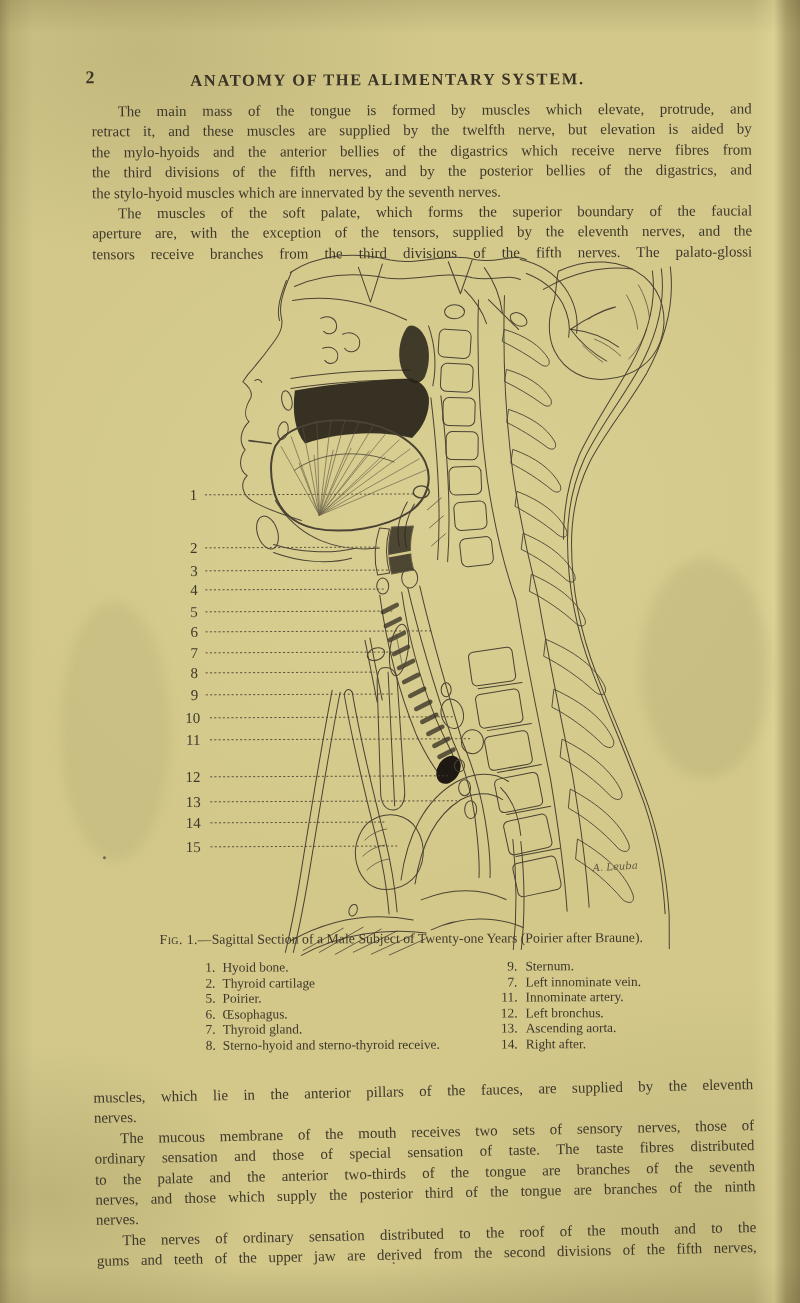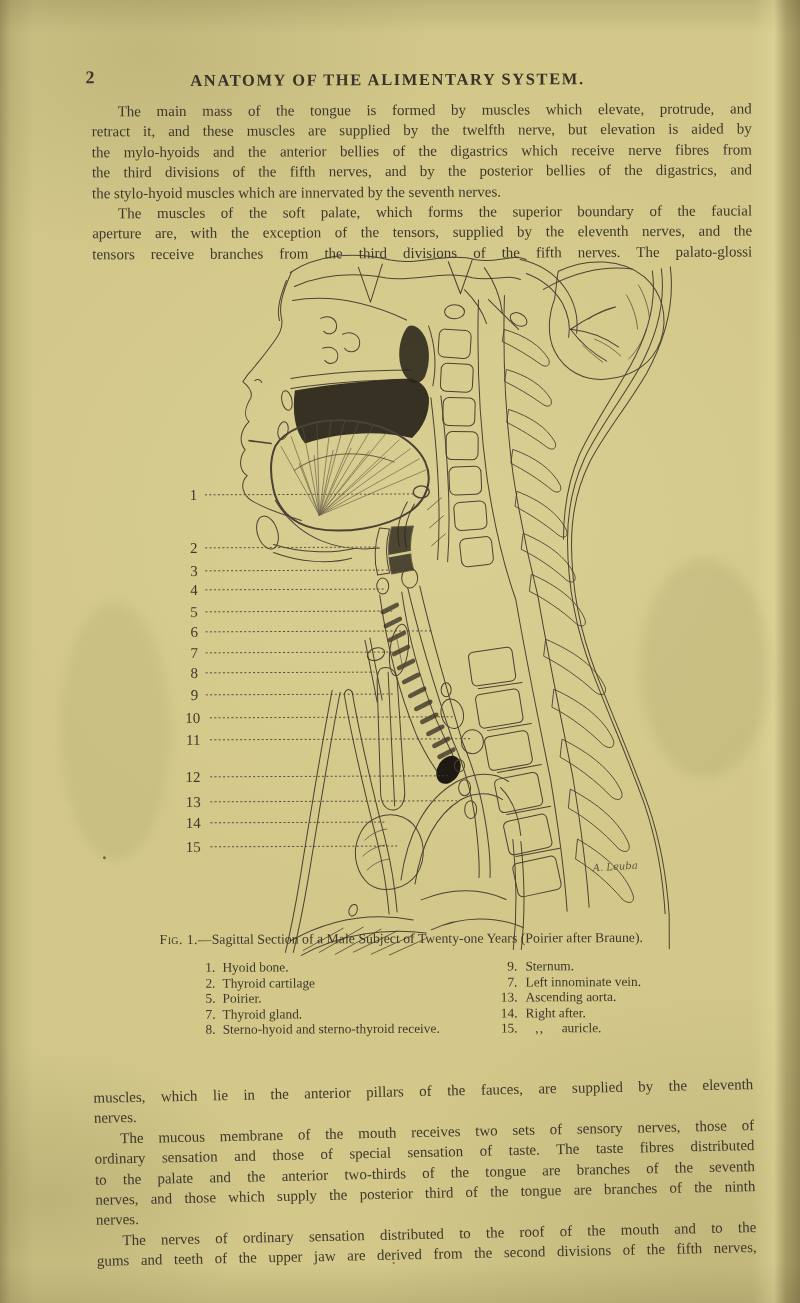--- a/index.html
+++ b/index.html
@@ -381,6 +381,7 @@
       <div class="lg-col" id="lg-right">
         <div class="lg-row"><span class="lg-num">9.</span><span>Sternum.</span></div>
         <div class="lg-row"><span class="lg-num">7.</span><span>Left innominate vein.</span></div>
+        <div class="lg-row"><span class="lg-num">11.</span><span>Innominate artery.</span></div>
         <div class="lg-row"><span class="lg-num">13.</span><span>Ascending aorta.</span></div>
         <div class="lg-row"><span class="lg-num">14.</span><span>Right after.</span></div>
         <div class="lg-row"><span class="lg-num">15.</span><span class="ditto dr">,,</span><span class="mlsm">auricle.</span></div>

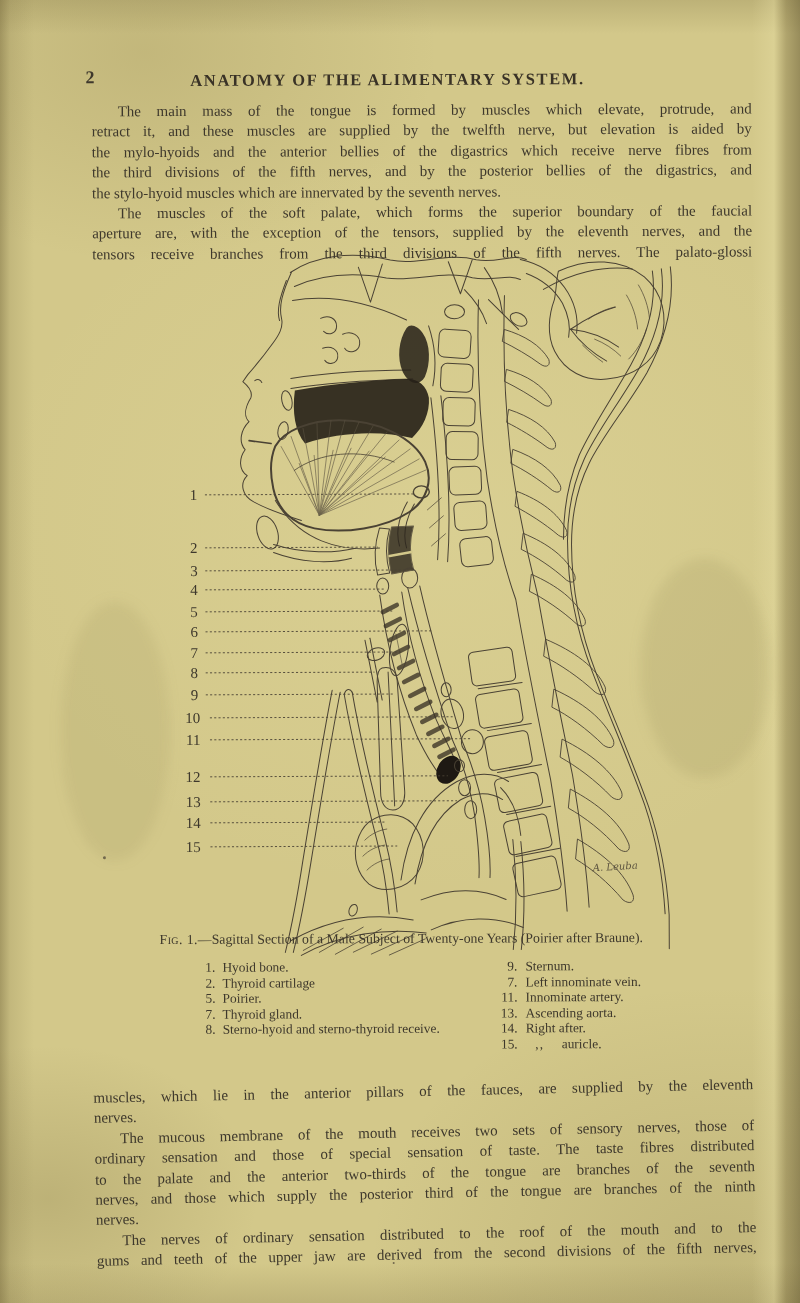--- a/index.html
+++ b/index.html
@@ -375,6 +375,7 @@
         <div class="lg-row"><span class="lg-num">1.</span><span>Hyoid bone.</span></div>
         <div class="lg-row"><span class="lg-num">2.</span><span>Thyroid cartilage</span></div>
         <div class="lg-row"><span class="lg-num">5.</span><span>Poirier.</span></div>
+        <div class="lg-row"><span class="lg-num">6.</span><span>Œsophagus.</span></div>
         <div class="lg-row"><span class="lg-num">7.</span><span>Thyroid gland.</span></div>
         <div class="lg-row"><span class="lg-num">8.</span><span>Sterno-hyoid and sterno-thyroid receive.</span></div>
       </div>

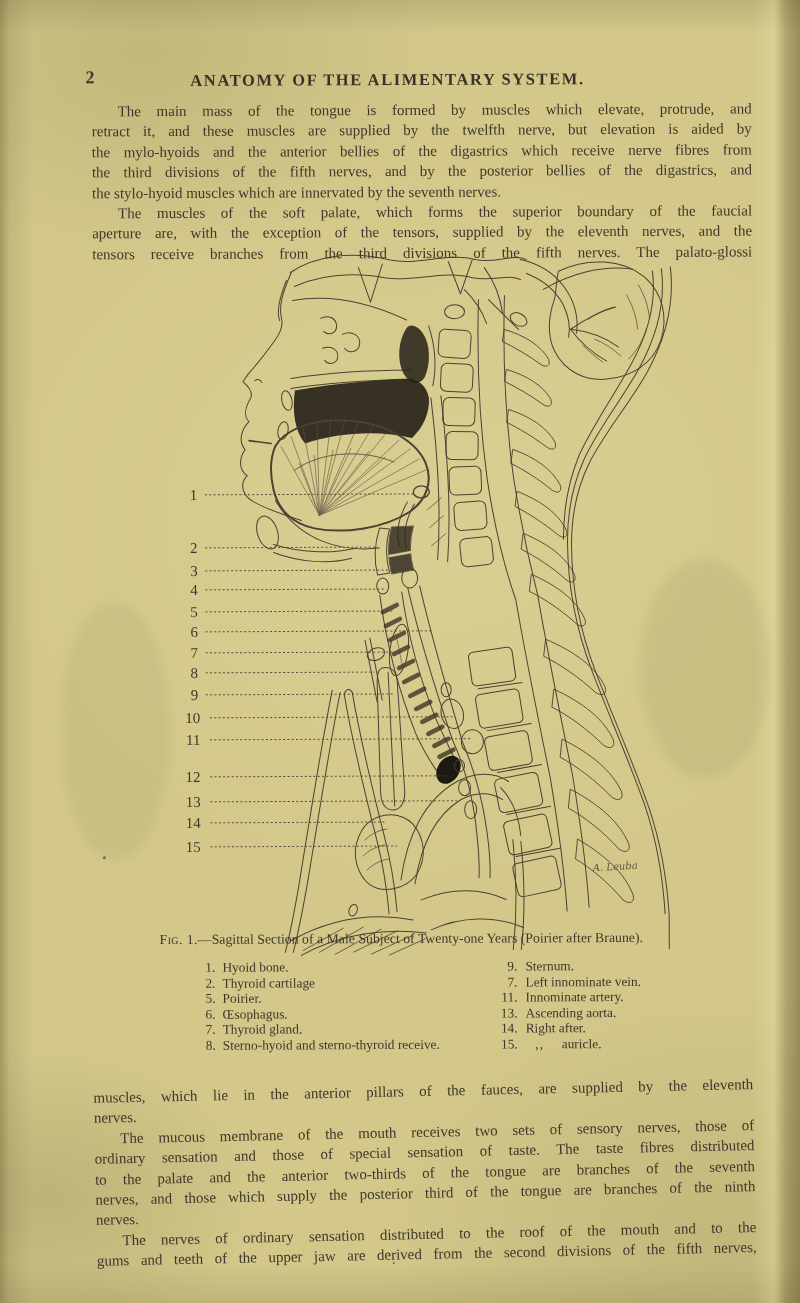--- a/index.html
+++ b/index.html
@@ -383,6 +383,7 @@
         <div class="lg-row"><span class="lg-num">9.</span><span>Sternum.</span></div>
         <div class="lg-row"><span class="lg-num">7.</span><span>Left innominate vein.</span></div>
         <div class="lg-row"><span class="lg-num">11.</span><span>Innominate artery.</span></div>
+        <div class="lg-row"><span class="lg-num">12.</span><span>Left bronchus.</span></div>
         <div class="lg-row"><span class="lg-num">13.</span><span>Ascending aorta.</span></div>
         <div class="lg-row"><span class="lg-num">14.</span><span>Right after.</span></div>
         <div class="lg-row"><span class="lg-num">15.</span><span class="ditto dr">,,</span><span class="mlsm">auricle.</span></div>

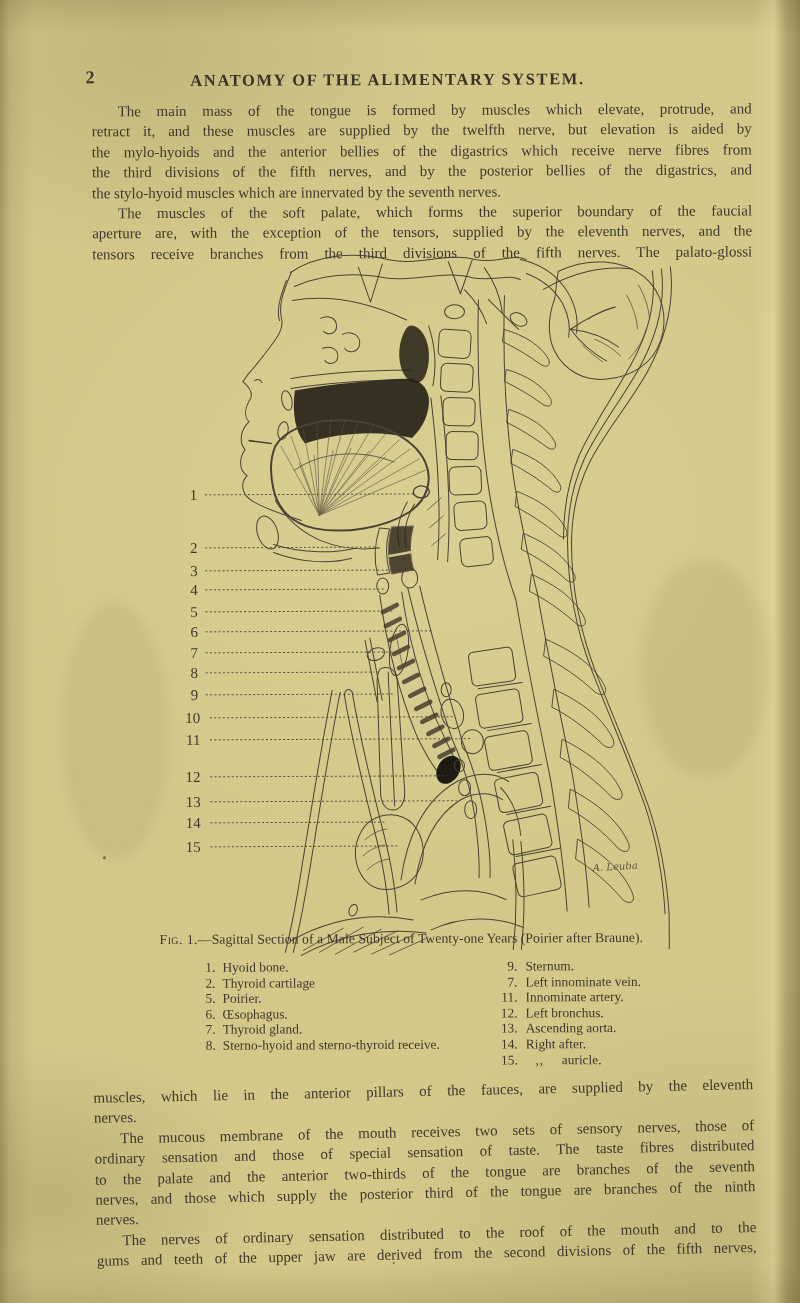--- a/index.html
+++ b/index.html
@@ -386,7 +386,6 @@
         <div class="lg-row"><span class="lg-num">12.</span><span>Left bronchus.</span></div>
         <div class="lg-row"><span class="lg-num">13.</span><span>Ascending aorta.</span></div>
         <div class="lg-row"><span class="lg-num">14.</span><span>Right after.</span></div>
-        <div class="lg-row"><span class="lg-num">15.</span><span class="ditto dr">,,</span><span class="mlsm">auricle.</span></div>
       </div>
     </div>
 

